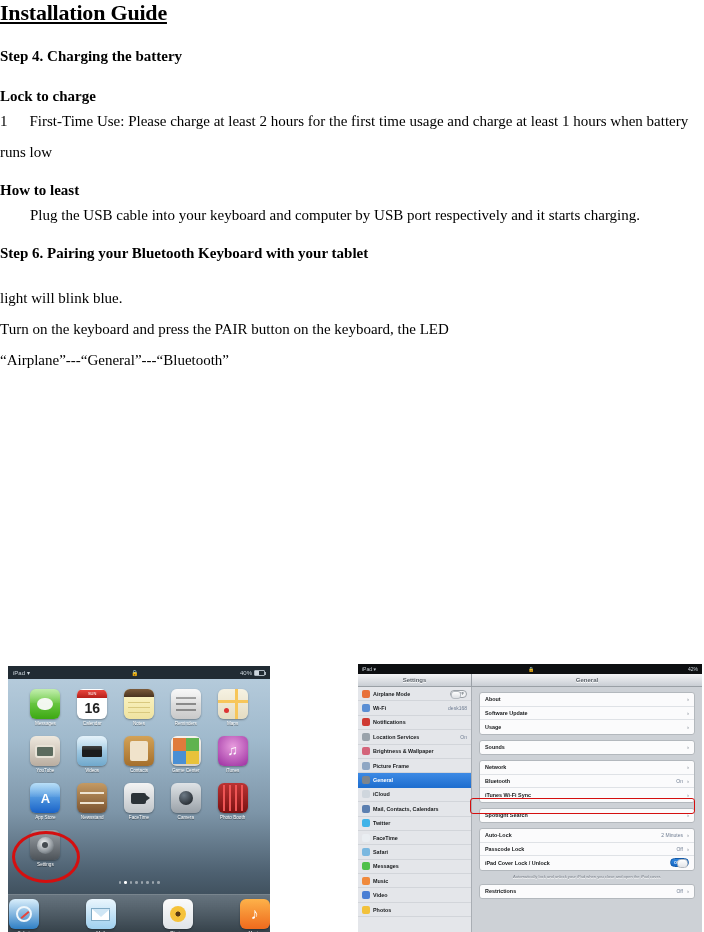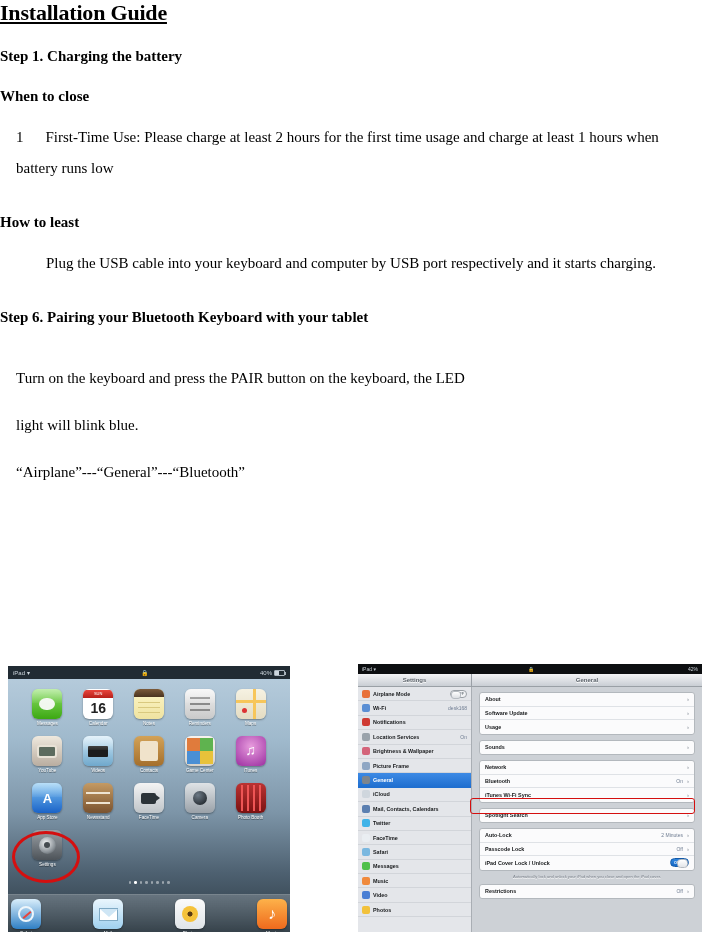--- a/index.html
+++ b/index.html
@@ -242,7 +242,7 @@
   <h1 class="doc-title">Installation Guide</h1>
   <div class="spacer-sm"></div>
 
-  <h2 class="step">Step 1. Charging the battery</h2>
+  <h2 class="step">Step 4. Charging the battery</h2>
   <div class="spacer-sm"></div>
 
   <h3 class="sub">When to close</h3>

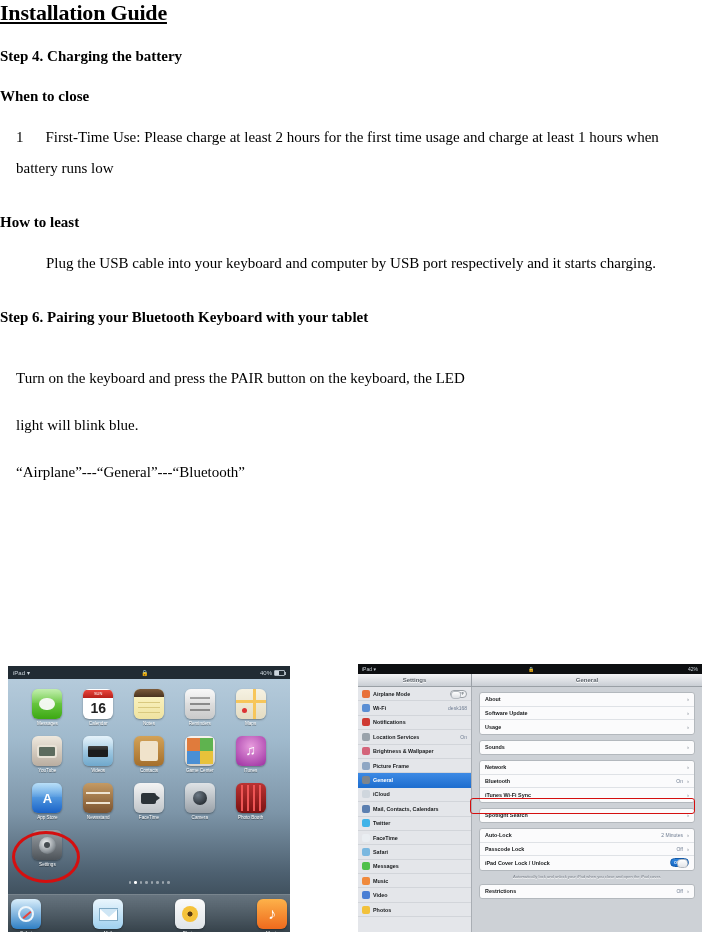--- a/index.html
+++ b/index.html
@@ -245,7 +245,7 @@
   <h2 class="step">Step 4. Charging the battery</h2>
   <div class="spacer-sm"></div>
 
-  <h3 class="sub">When to close</h3>
+  <h3 class="sub">Lock to charge</h3>
 
   <p class="body">
     <span class="num-serif">1</span><span class="numgap"></span><span>First-Time Use: Please charge at least 2 hours for the first time usage and charge at least 1 hours when battery runs low</span>

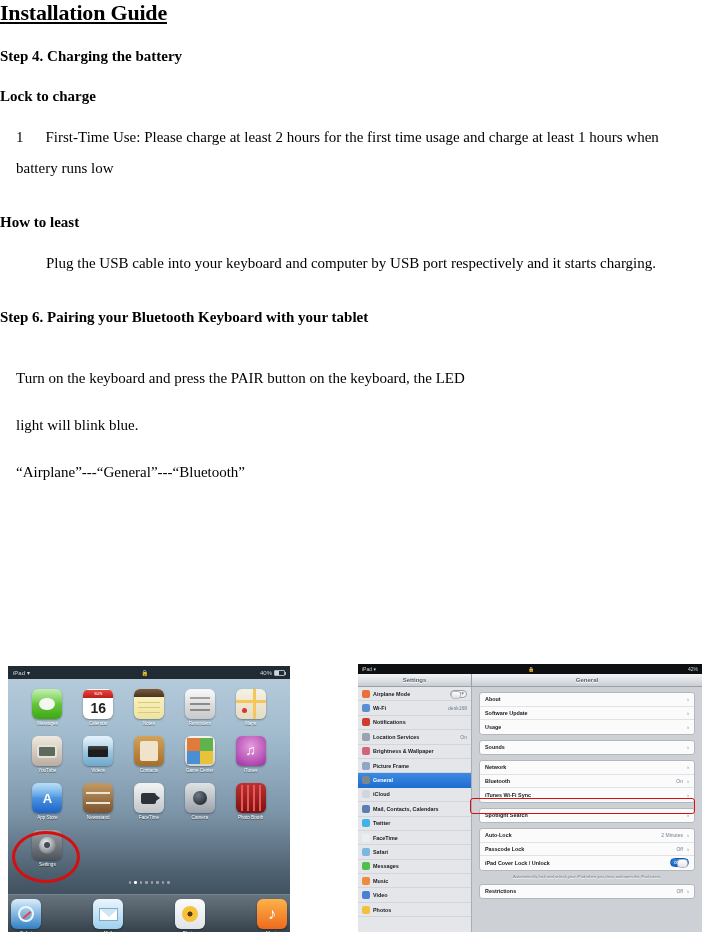--- a/index.html
+++ b/index.html
@@ -28,7 +28,7 @@
     font-size: 15px; font-weight: bold; margin: 0; line-height: 20px;
   }
   p.body {
-    font-size: 15px; margin: 16px; line-height: 31px;
+    font-size: 15px; margin: 0; line-height: 31px;
   }
   p.justified {
     text-align: justify; text-justify: inter-word;

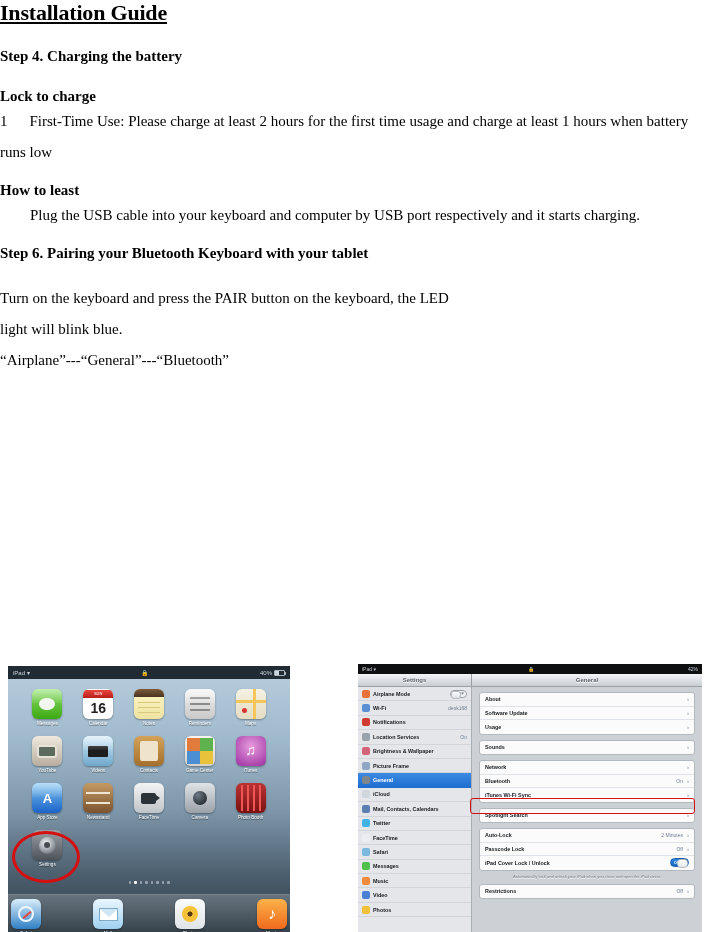--- a/index.html
+++ b/index.html
@@ -260,8 +260,8 @@
   <h2 class="step">Step 6. Pairing your Bluetooth Keyboard with your tablet</h2>
   <div class="spacer-sm"></div>
 
+  <p class="body">light will blink blue.</p>
   <p class="body">Turn on the keyboard and press the PAIR button on the keyboard, the LED</p>
-  <p class="body">light will blink blue.</p>
   <p class="body">“Airplane”---“General”---“Bluetooth”</p>
 
   <div class="shots">

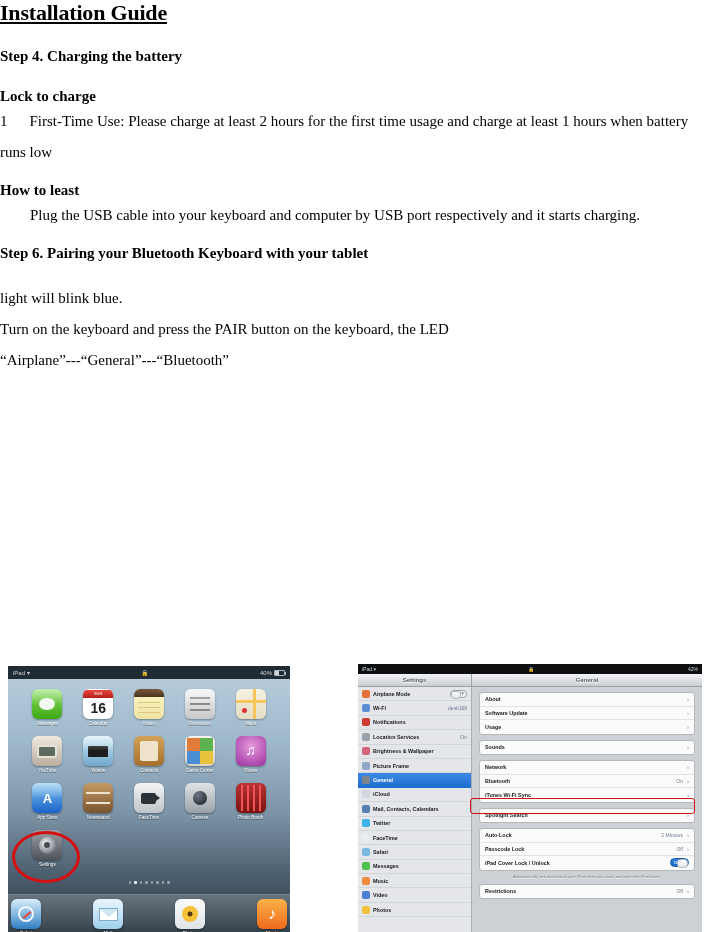--- a/index.html
+++ b/index.html
@@ -43,7 +43,7 @@
 
   
   .ipad-home {
-    position: absolute; left: 8px; top: 4px; width: 282px; height: 266px;
+    position: absolute; left: 8px; top: 4px; width: 262px; height: 266px;
     background: linear-gradient(#b9cede 0%, #9fb9cc 28%, #7d95a8 55%, #4d6070 78%, #2a3740 100%);
     overflow: hidden;
   }

